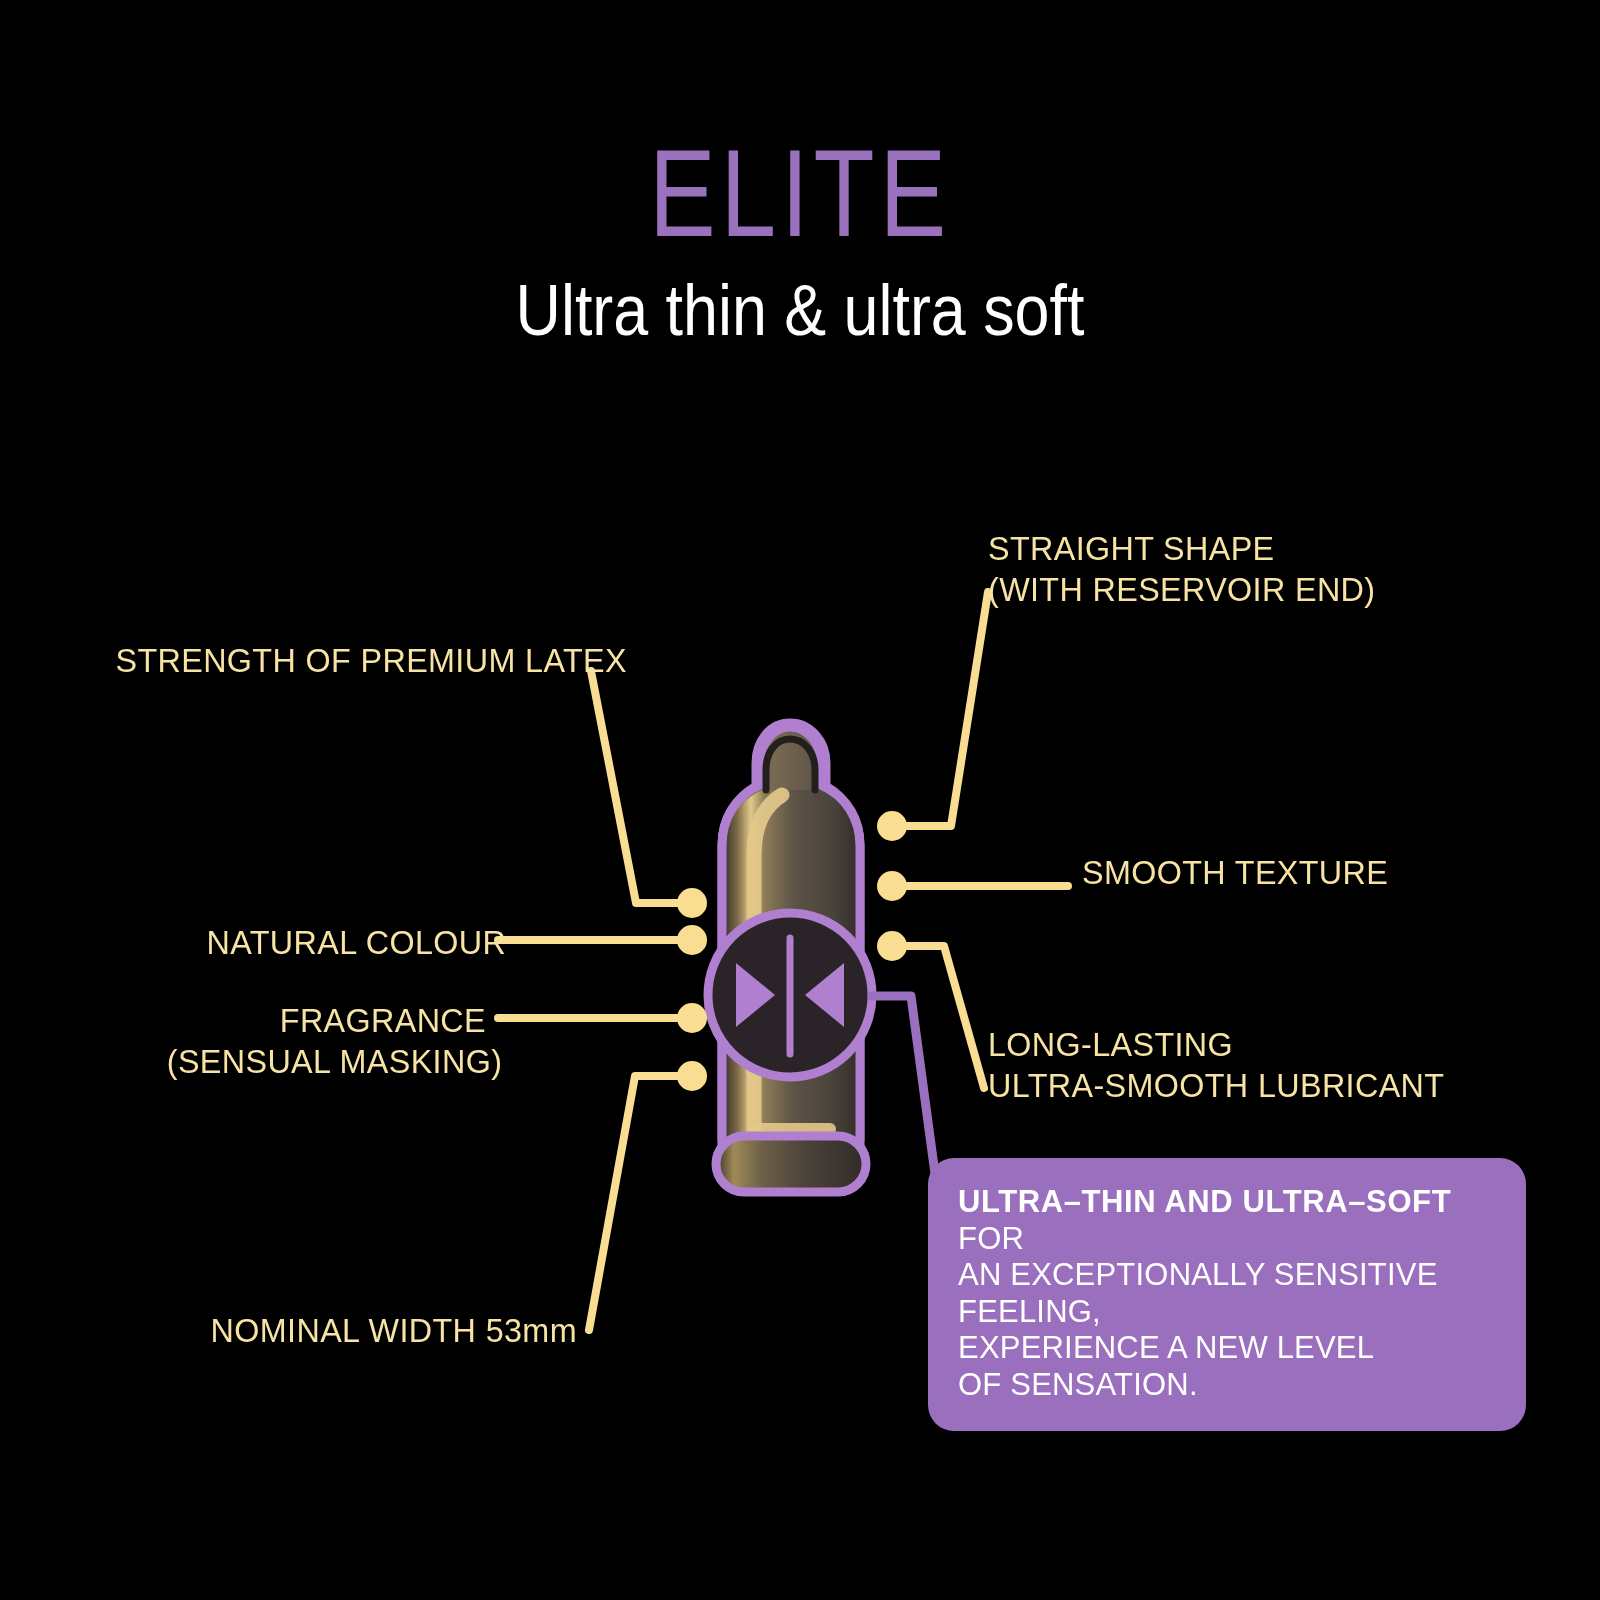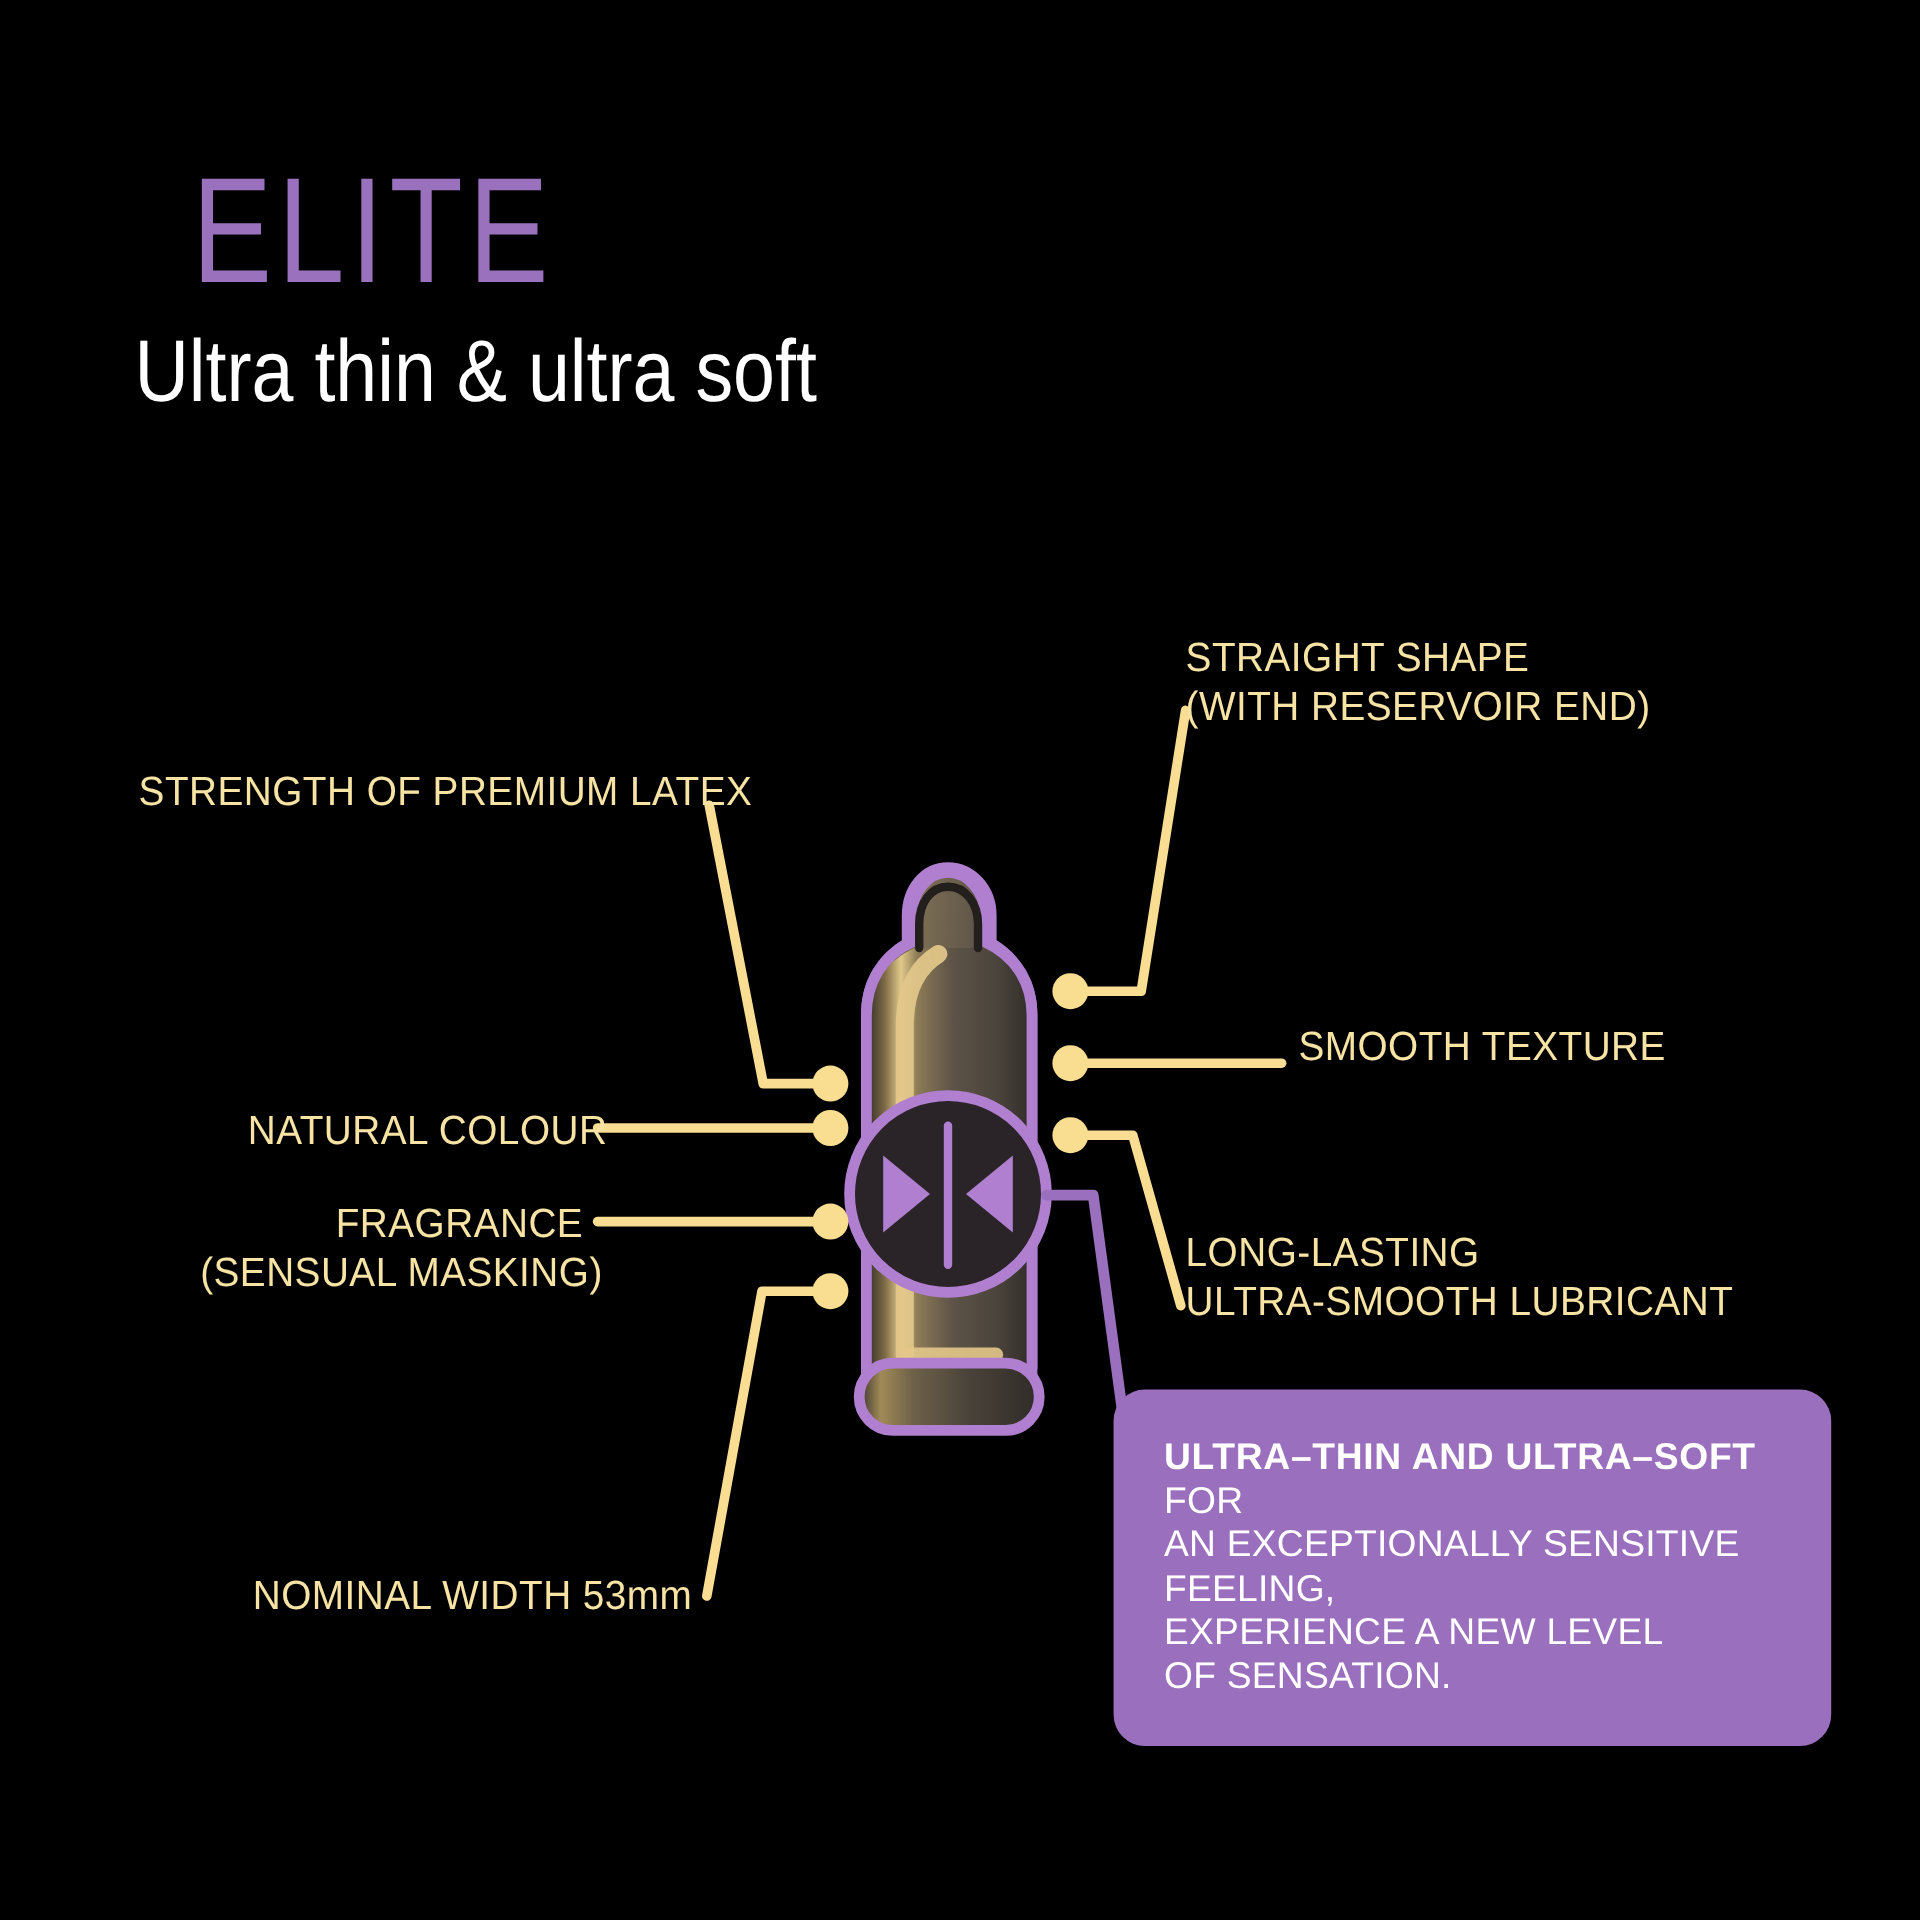--- a/index.html
+++ b/index.html
@@ -26,6 +26,7 @@
     top: 0;
     left: 0;
     width: 1600px;
+    text-align: center;
     user-select: none;
   }
   .brand-title {

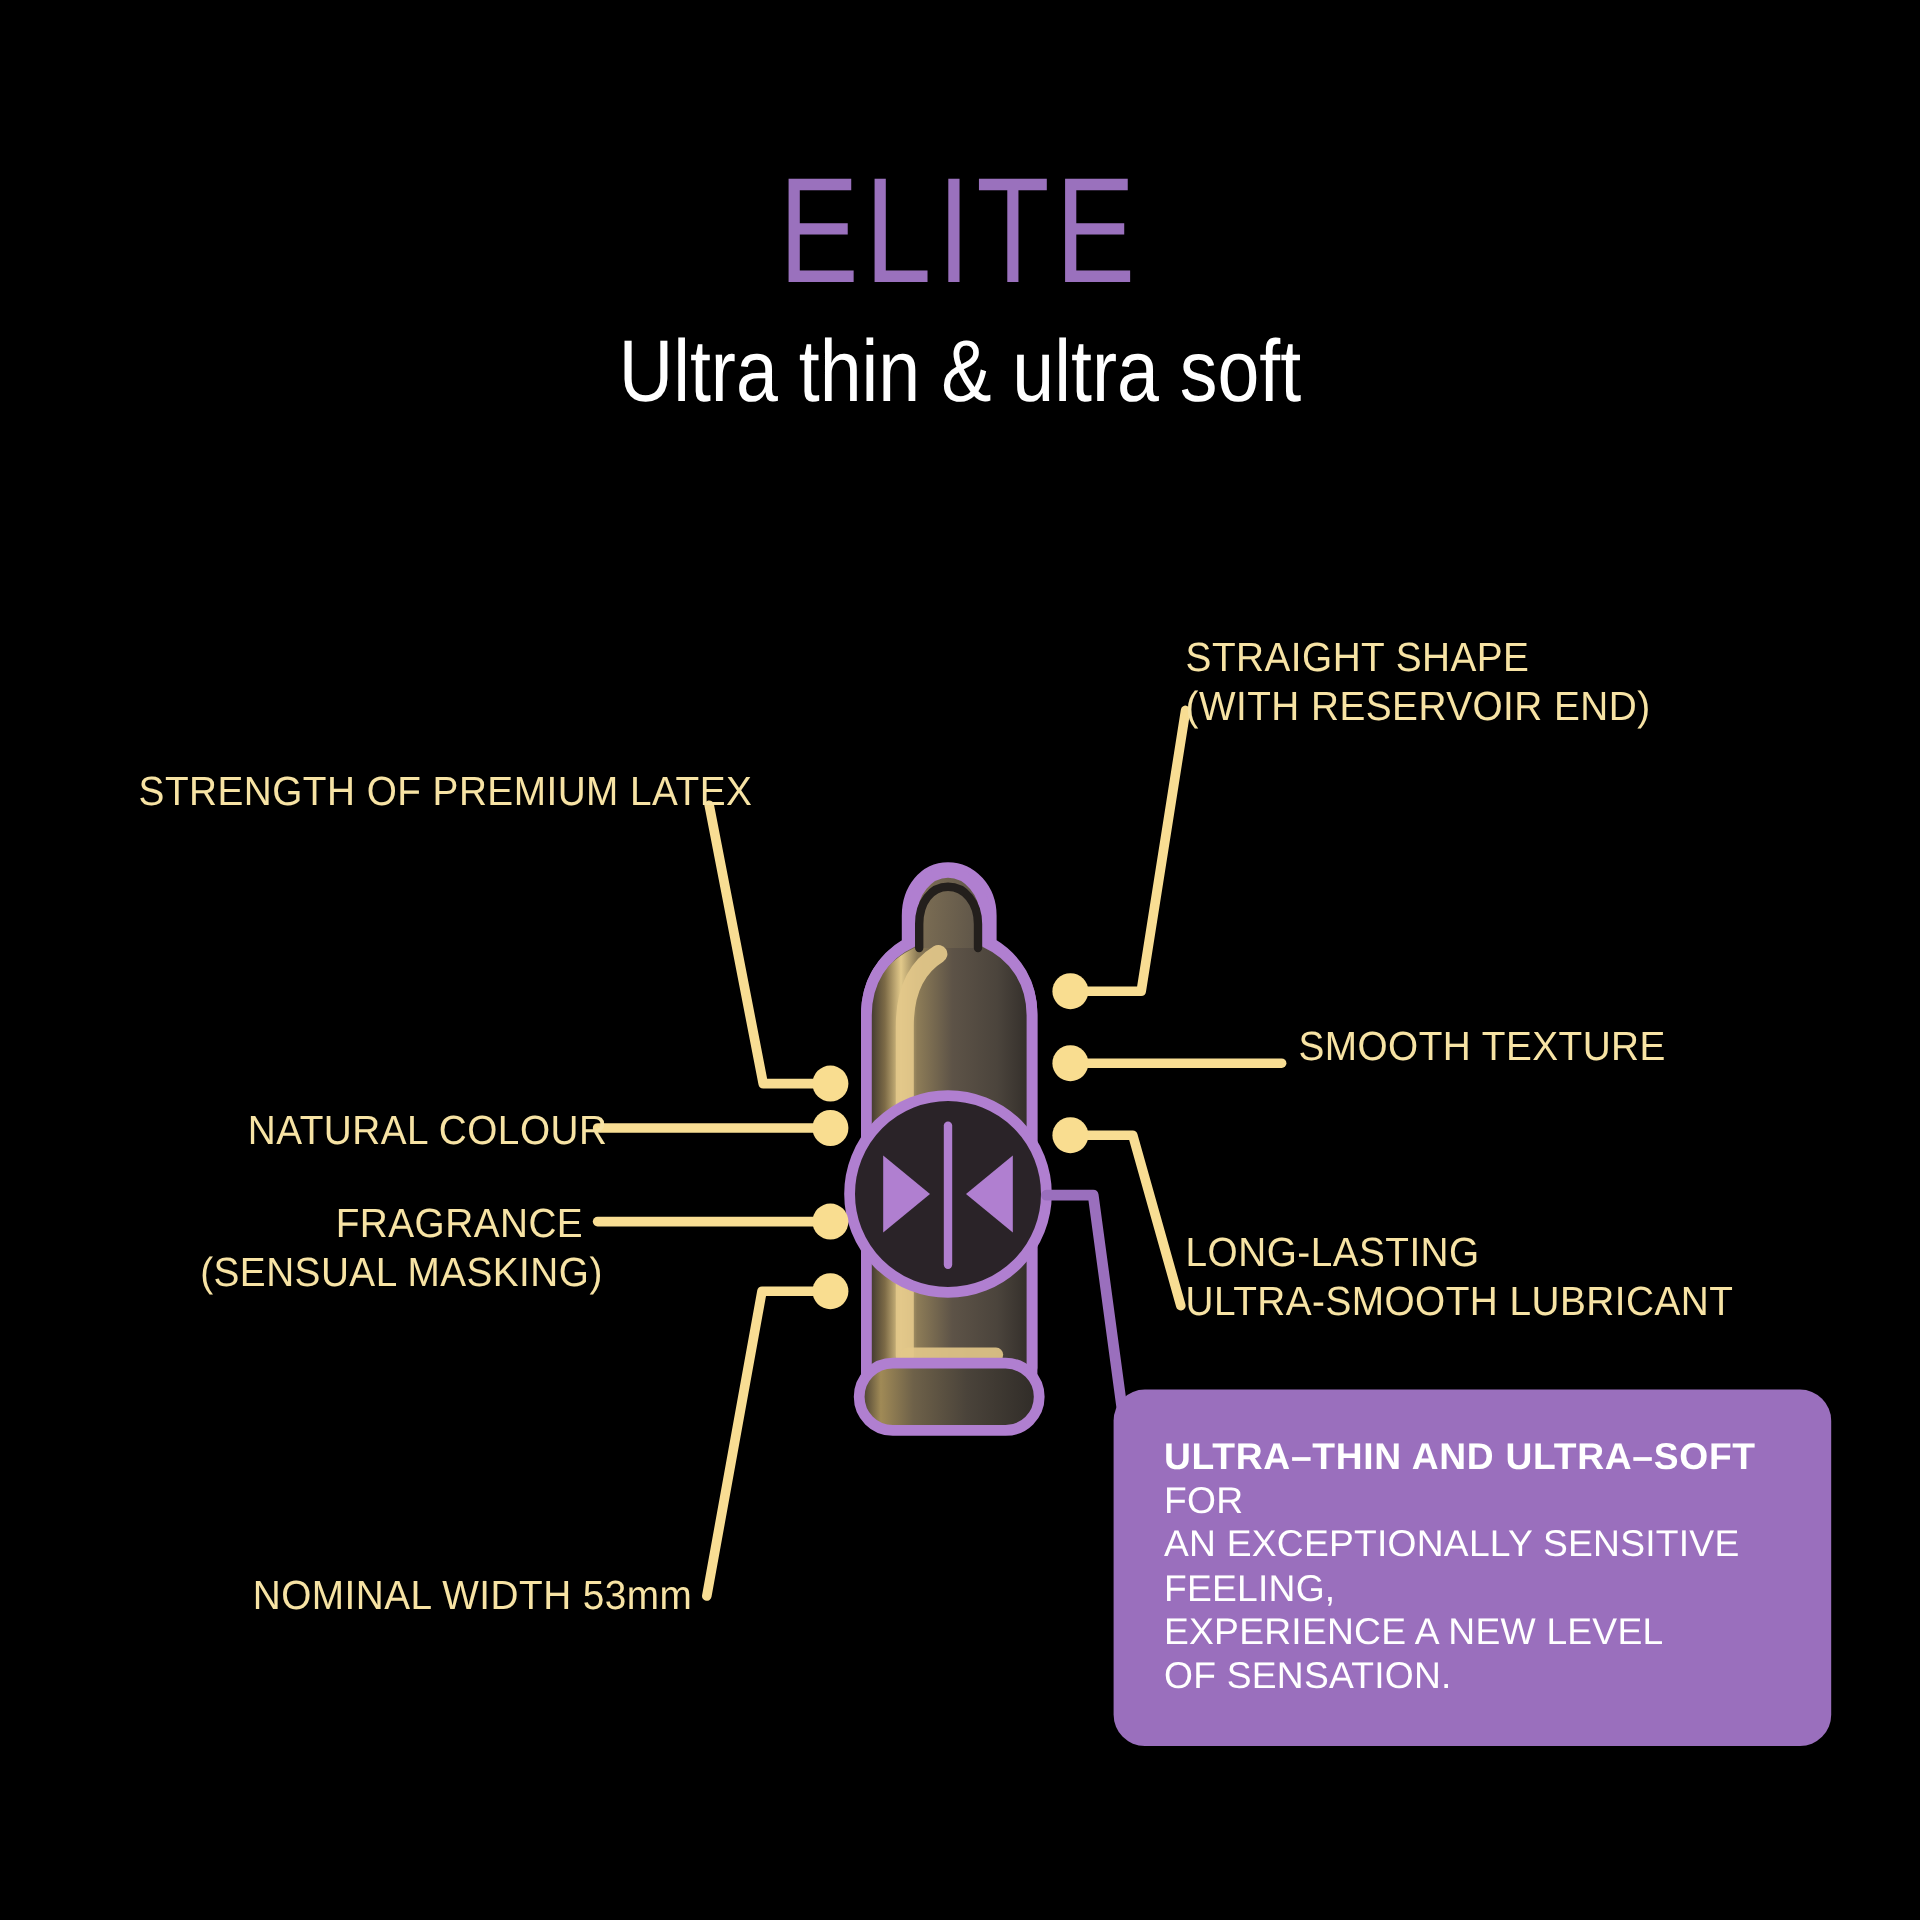--- a/index.html
+++ b/index.html
@@ -102,7 +102,7 @@
     user-select: none;
   }
   #callout .lead { font-weight: 700; letter-spacing: 0.6px; }
-  #callout p { margin: 16px; white-space: pre-line; }
+  #callout p { margin: 4px; white-space: pre-line; }
 </style>
 </head>
 <body>

